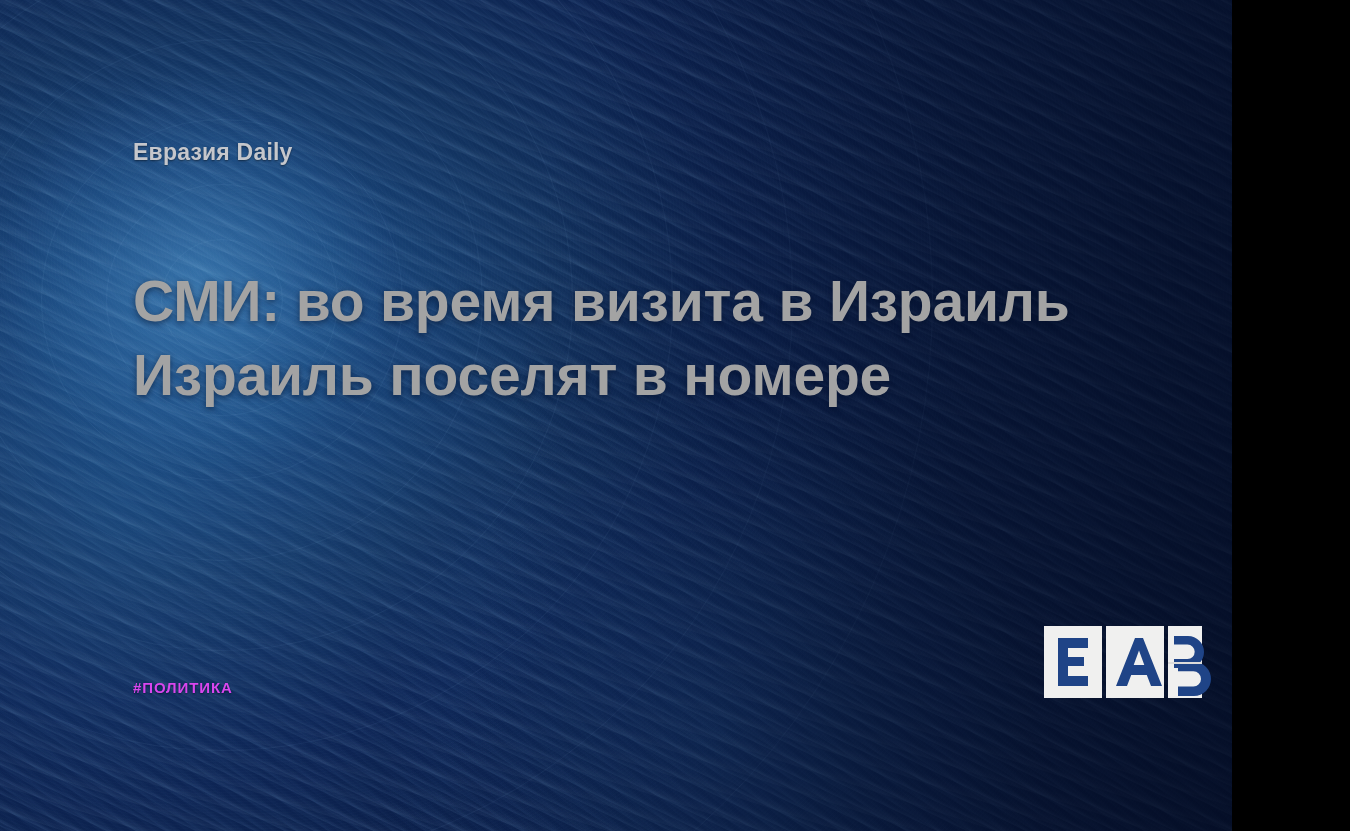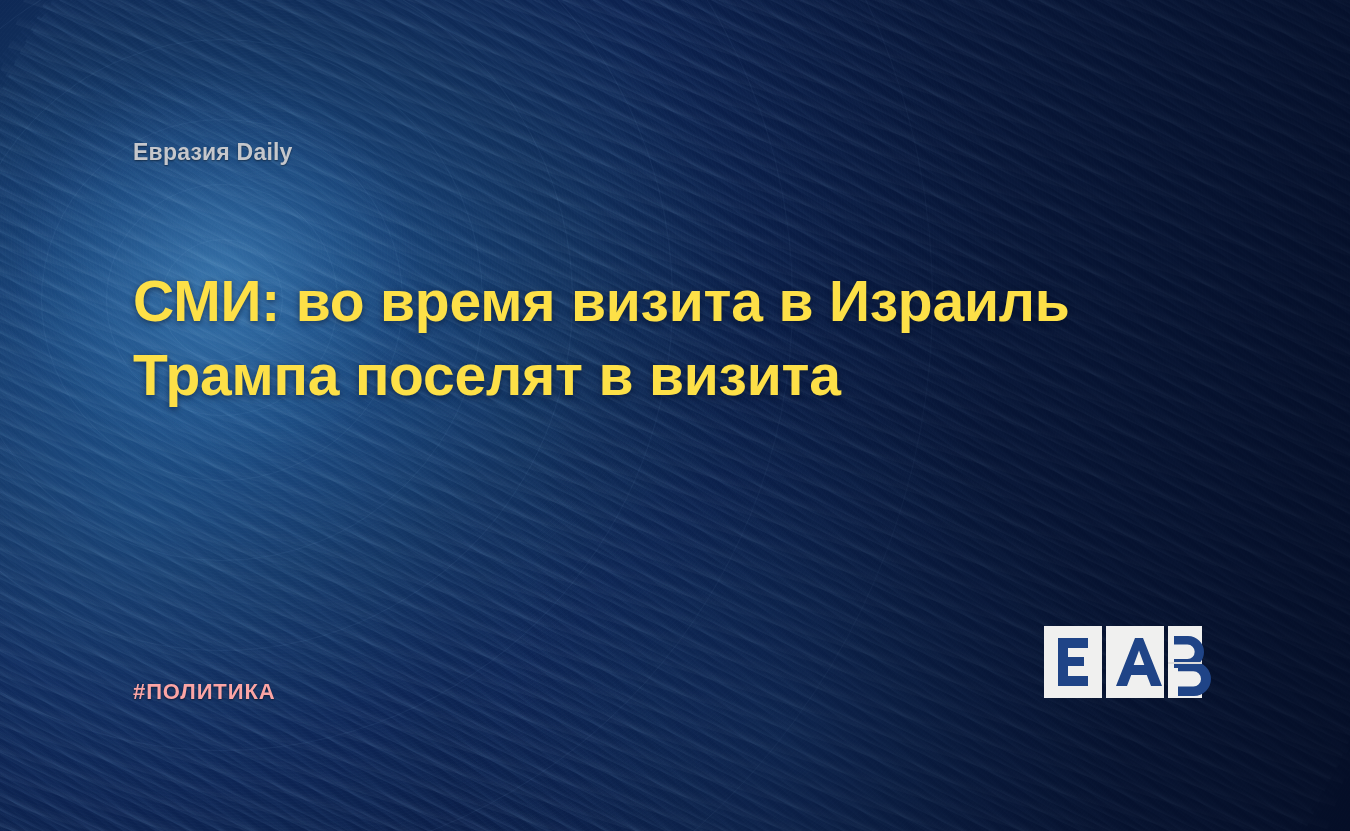--- a/index.html
+++ b/index.html
@@ -14,7 +14,7 @@
 
   .card {
     position: relative;
-    width: 1350px;
+    width: 1232px;
     height: 831px;
     overflow: hidden;
     background: #0b2152;

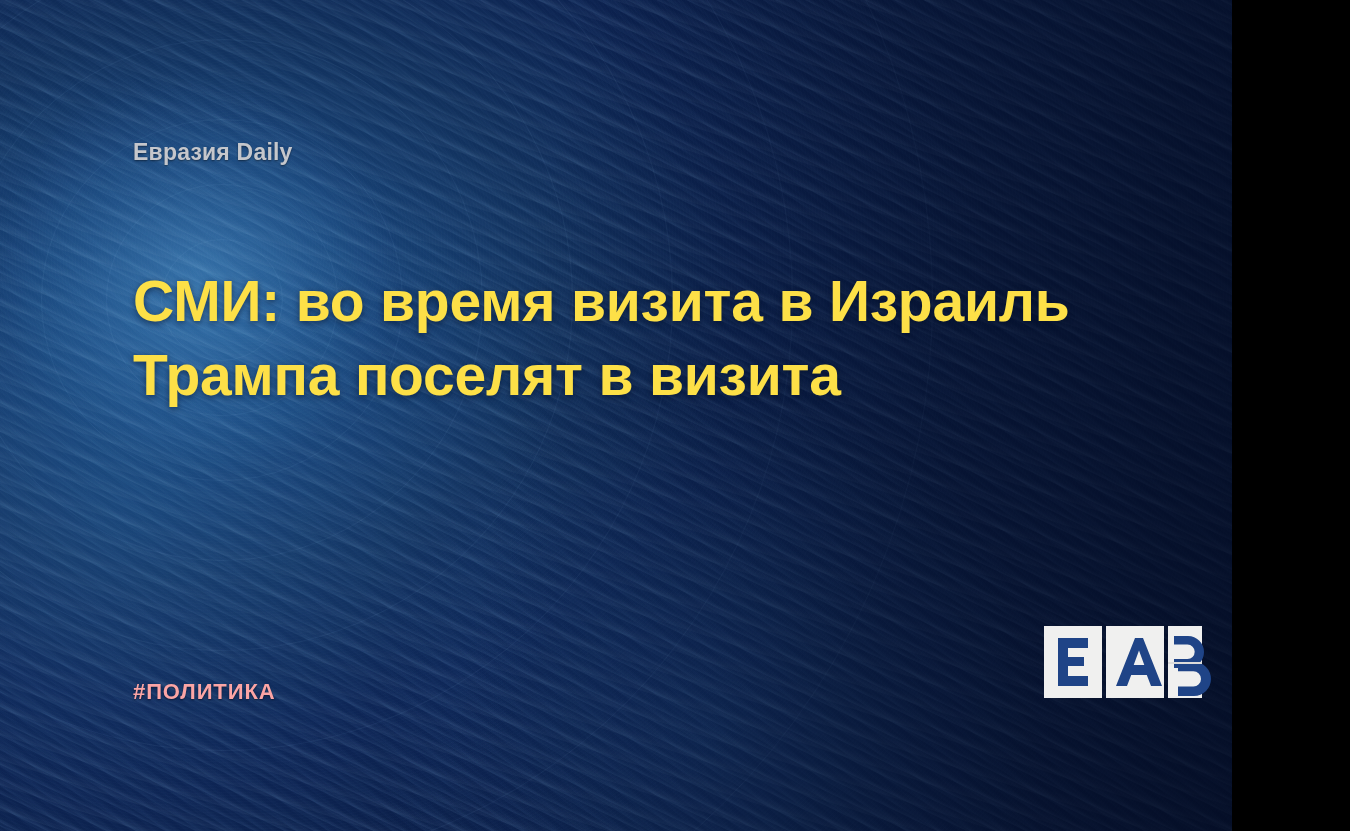--- a/index.html
+++ b/index.html
@@ -154,7 +154,7 @@
     line-height: 74px;
     font-weight: bold;
     letter-spacing: -0.2px;
-    color: #fde047;
+    color: #a3a3a3;
     text-shadow: 0 2px 6px rgba(4,14,40,0.55);
   }
   .headline .ln { display: block; white-space: nowrap; }

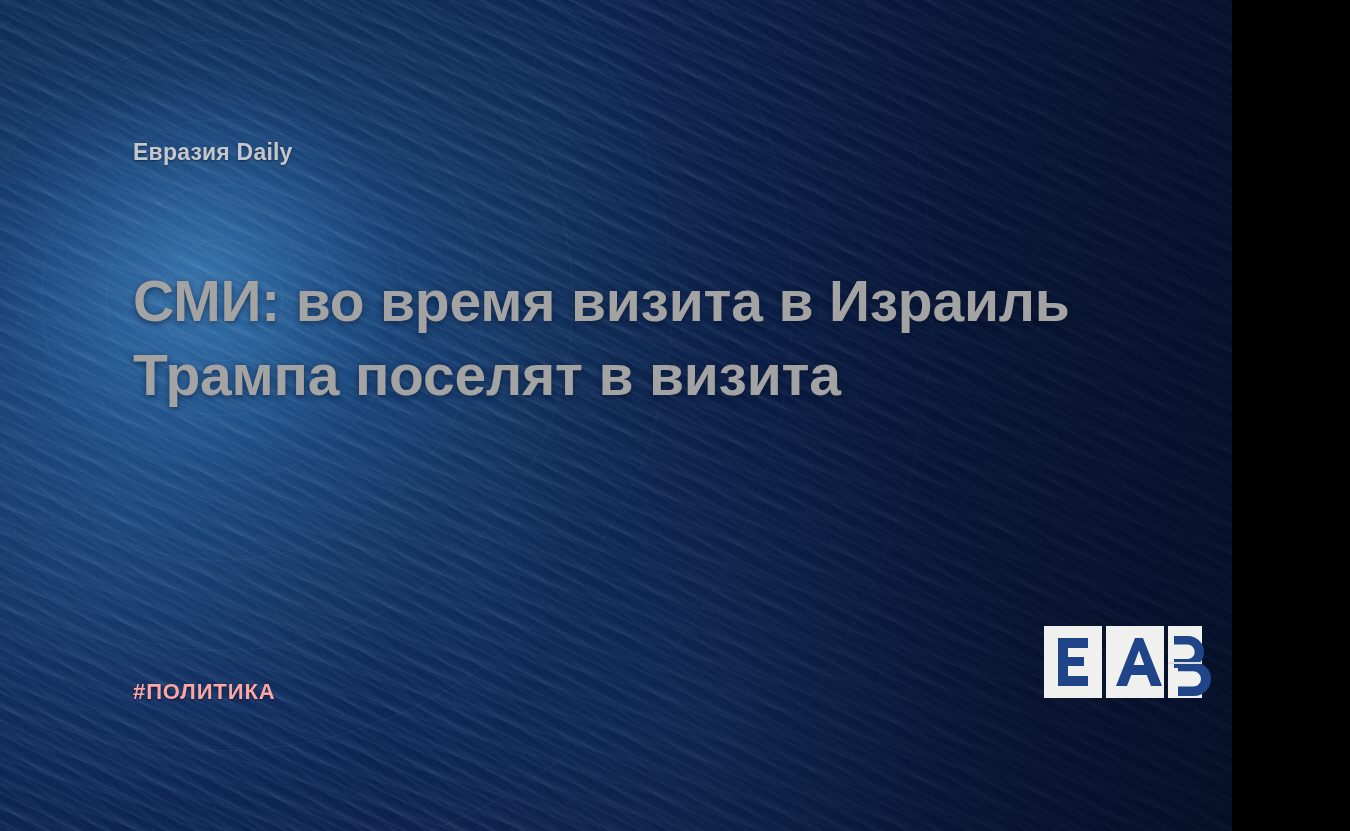--- a/index.html
+++ b/index.html
@@ -215,7 +215,7 @@
 
     <h1 class="headline">
       <span class="ln">СМИ: во время визита в Израиль</span>
-      <span class="ln">Трампа поселят в визита</span>
+      <span class="ln">Израиль поселят в номере</span>
     </h1>
 
     <div class="tag">#ПОЛИТИКА</div>

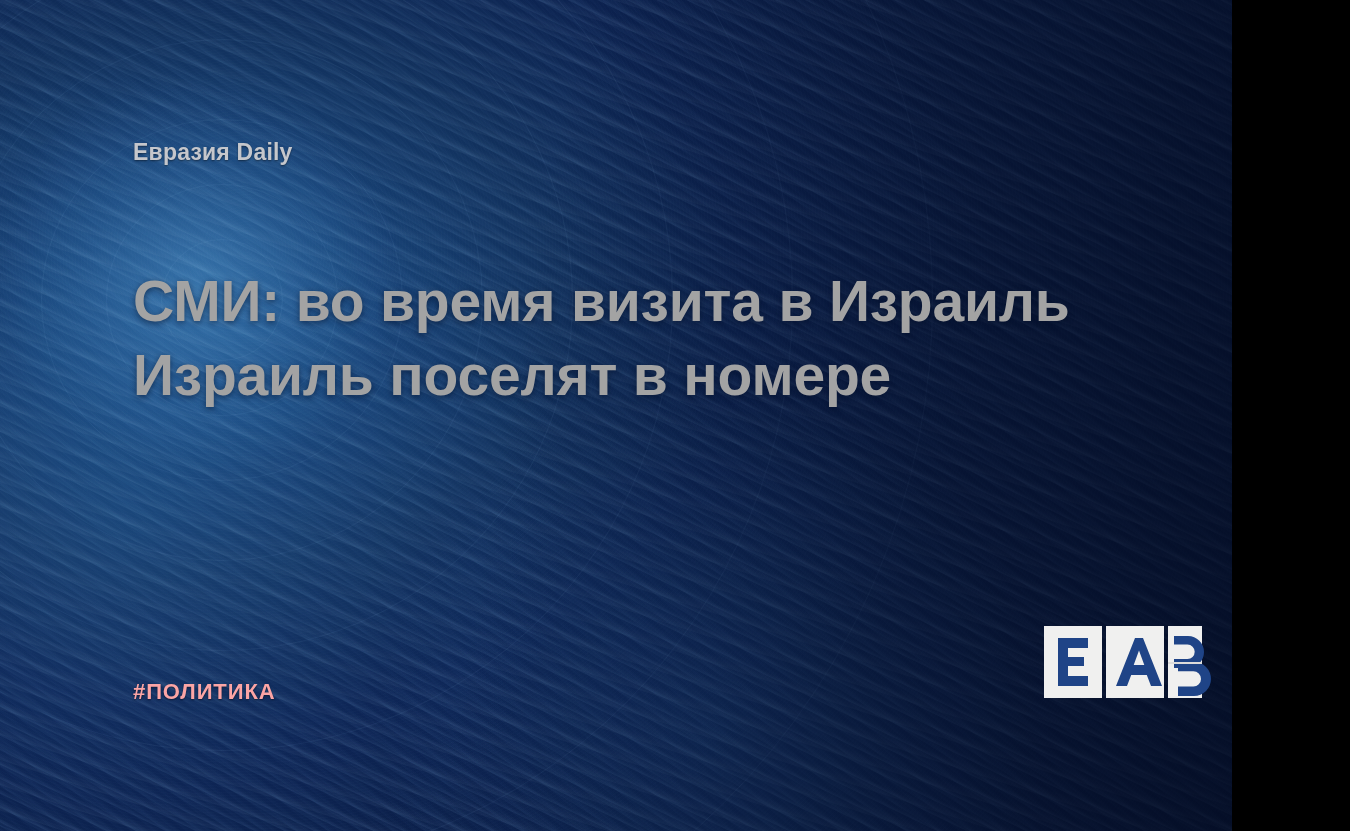--- a/index.html
+++ b/index.html
@@ -163,10 +163,10 @@
     position: absolute;
     left: 133px;
     top: 679px;
-    font-size: 22px;
+    font-size: 15px;
     font-weight: bold;
     letter-spacing: 0.9px;
-    color: #fca5a5;
+    color: #d946ef;
     text-shadow: 0 1px 2px rgba(0,0,0,0.45);
     white-space: nowrap;
   }

